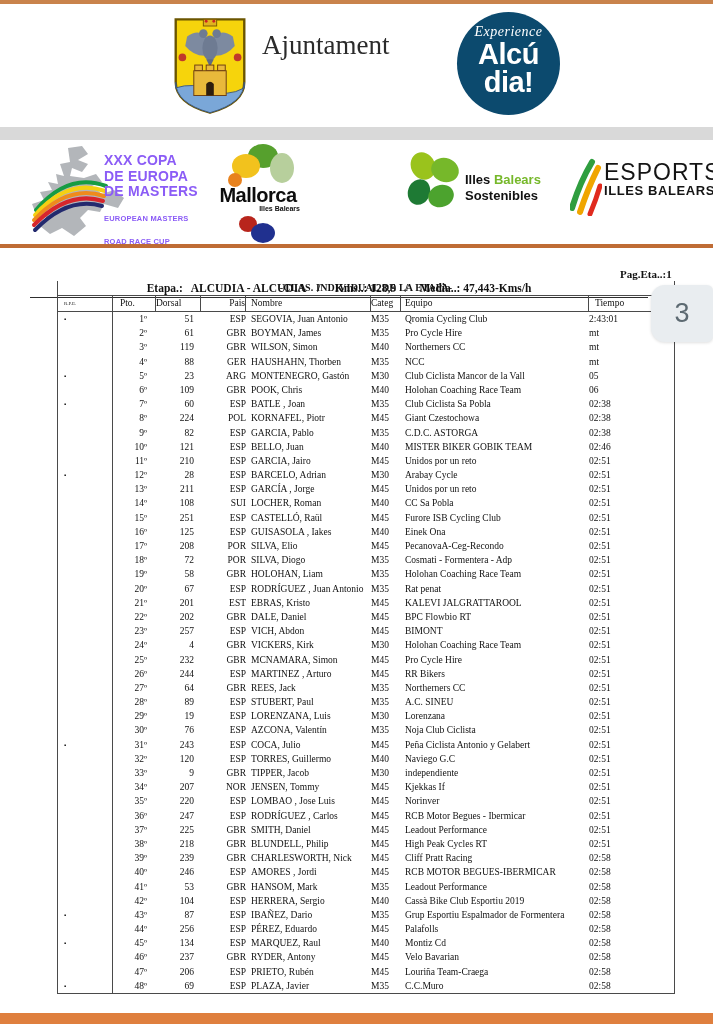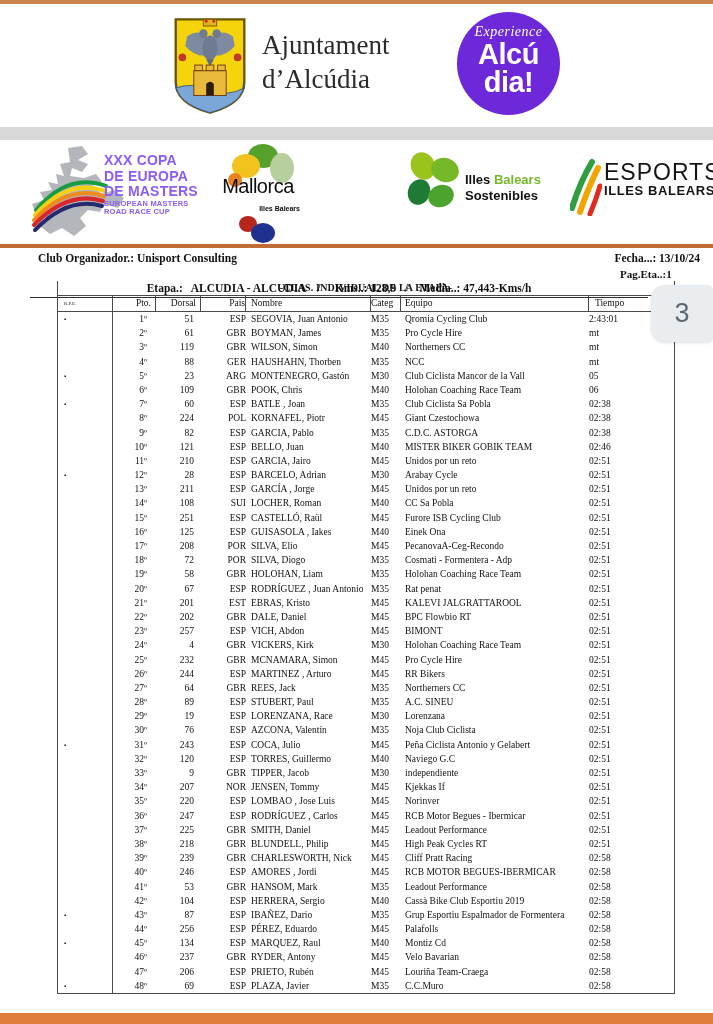--- a/index.html
+++ b/index.html
@@ -16,7 +16,7 @@
   .coat{position:absolute;left:170px;top:12px;}
   .muni{position:absolute;left:262px;top:28px;font-size:27px;line-height:34px;color:#2b2b2b;}
   .exp-logo{position:absolute;left:457px;top:12px;width:103px;height:103px;border-radius:50%;
-            background:#6d28d9;color:#fff;text-align:center;
+            background:#0c4a6e;color:#fff;text-align:center;
             font-family:"Liberation Sans",sans-serif;}
   .exp-l1{font-family:"Liberation Serif",serif;font-style:italic;font-size:14px;
           padding-top:12px;letter-spacing:.5px;}

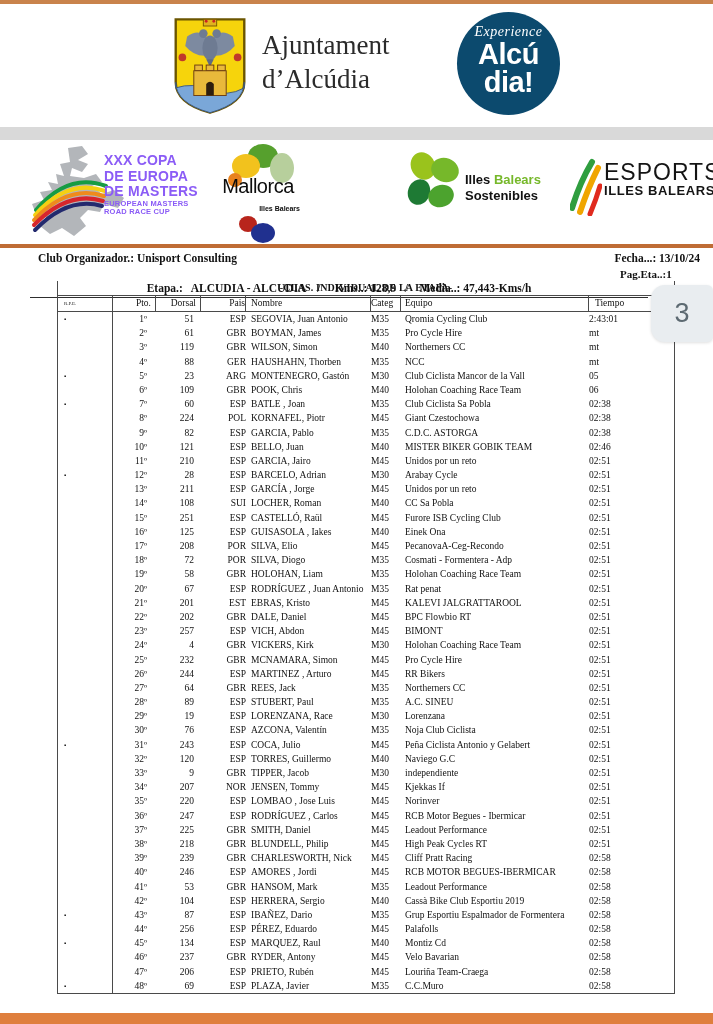--- a/index.html
+++ b/index.html
@@ -114,7 +114,6 @@
   </div>
   <div class="muni">
     <div>Ajuntament</div>
-    <div>d’Alcúdia</div>
   </div>
   <div class="exp-logo">
     <div class="exp-l1">Experience</div>

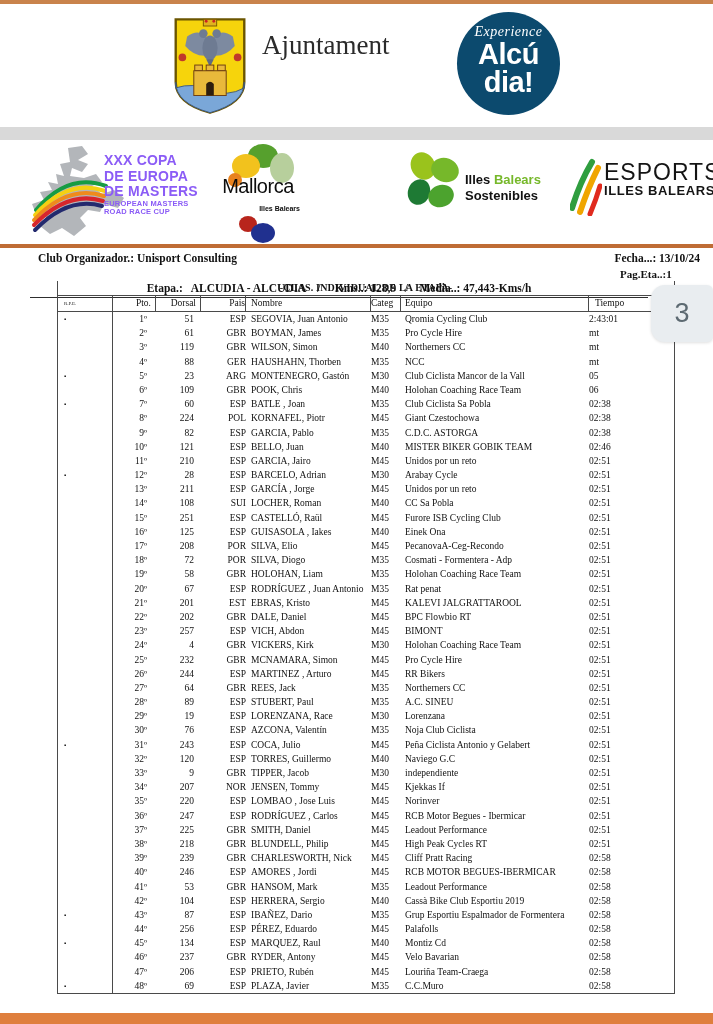--- a/index.html
+++ b/index.html
@@ -30,8 +30,8 @@
   .copa-text .big{font-weight:bold;font-size:14px;line-height:15.5px;letter-spacing:.2px;}
   .copa-text .small{font-weight:bold;font-size:7.5px;line-height:8.5px;letter-spacing:.2px;}
   .mallorca{position:absolute;left:208px;top:142px;width:100px;height:102px;}
-  .mallorca .word{position:absolute;left:0;top:33px;width:100px;text-align:center;
-                  font-weight:normal;font-size:20px;letter-spacing:-.5px;color:#0d0d0d;}
+  .mallorca .word{position:absolute;left:0;top:42px;width:100px;text-align:center;
+                  font-weight:bold;font-size:20px;letter-spacing:-.5px;color:#0d0d0d;}
   .mallorca .sub{position:absolute;left:0;top:63px;width:92px;text-align:right;
                  font-weight:bold;font-size:7px;color:#0d0d0d;}
   .sosten{position:absolute;left:403px;top:150px;}

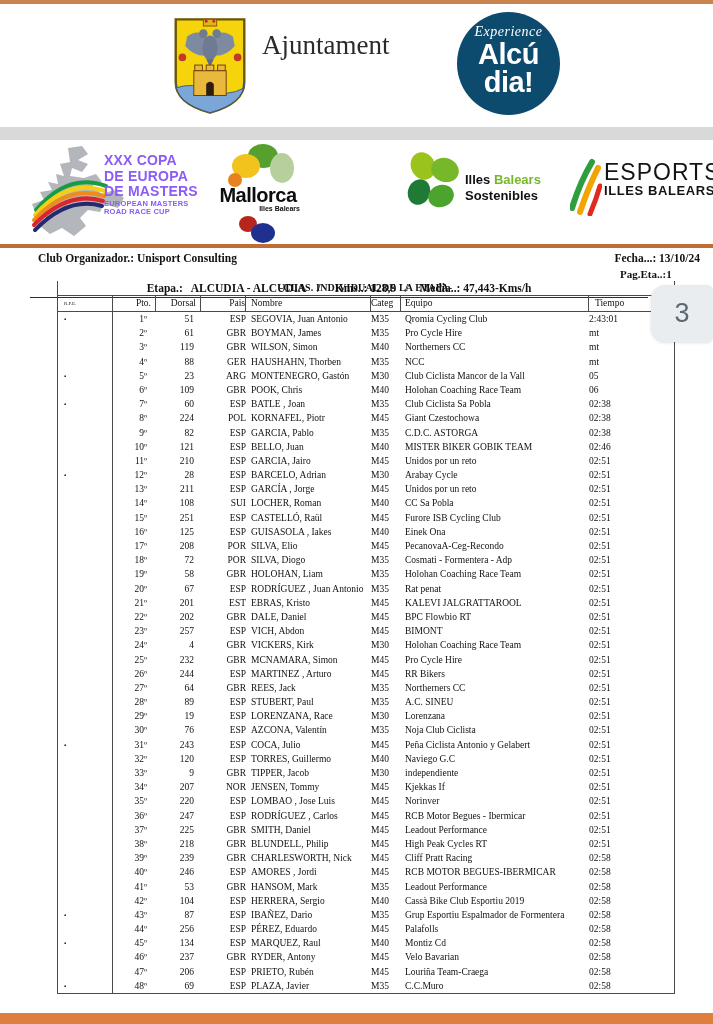--- a/index.html
+++ b/index.html
@@ -28,7 +28,7 @@
   .copa-map{position:absolute;left:30px;top:146px;}
   .copa-text{position:absolute;left:104px;top:153px;color:#8b5cf6;}
   .copa-text .big{font-weight:bold;font-size:14px;line-height:15.5px;letter-spacing:.2px;}
-  .copa-text .small{font-weight:bold;font-size:7.5px;line-height:8.5px;letter-spacing:.2px;}
+  .copa-text .small{font-weight:bold;font-size:7.5px;line-height:8.5px;letter-spacing:.2px;margin-top:15px;}
   .mallorca{position:absolute;left:208px;top:142px;width:100px;height:102px;}
   .mallorca .word{position:absolute;left:0;top:42px;width:100px;text-align:center;
                   font-weight:bold;font-size:20px;letter-spacing:-.5px;color:#0d0d0d;}

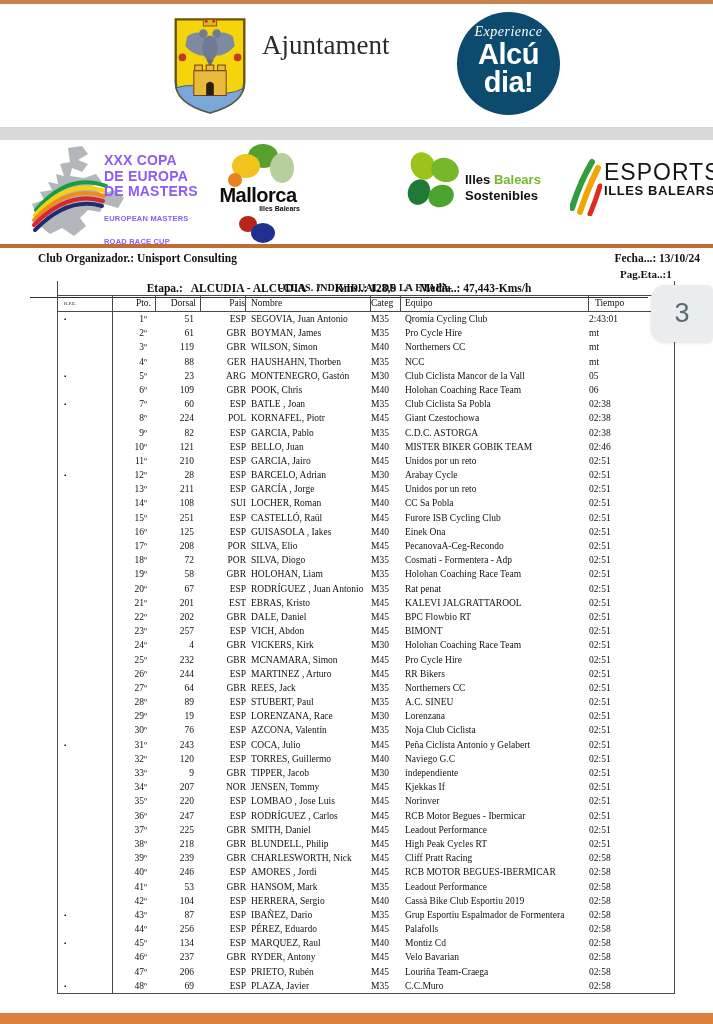--- a/index.html
+++ b/index.html
@@ -177,10 +177,6 @@
     <div class="esports-l2">ILLES BALEARS</div>
   </div>
 
-  <div class="meta1">
-    <span class="meta-org">Club Organizador.: Unisport Consulting</span>
-    <span class="meta-fecha">Fecha...: 13/10/24</span>
-  </div>
   <div class="meta2">Etapa.:   ALCUDIA - ALCUDIA    /     Kms..: 128,9   /    Media..: 47,443-Kms/h</div>
   <div class="meta-pag">Pag.Eta..:1</div>
 

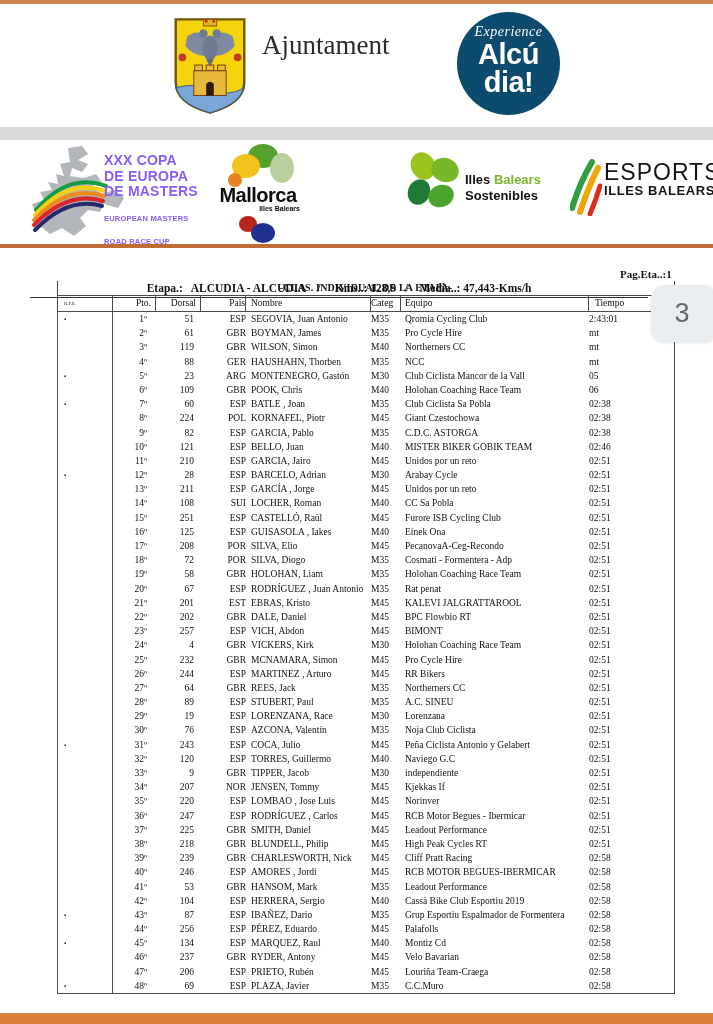--- a/index.html
+++ b/index.html
@@ -70,7 +70,7 @@
   .c-categ{width:30px;box-sizing:border-box;}
   .c-equipo{flex:1;padding-left:4px;box-sizing:border-box;overflow:hidden;white-space:nowrap;}
   .c-tiempo{width:85px;padding-right:13px;box-sizing:border-box;}
-  .hdr .c-pto,.hdr .c-dorsal{padding-right:4px;}
+  .hdr .c-pto,.hdr .c-dorsal{padding-right:20px;}
   .hdr .c-tiempo{text-align:left;padding-left:6px;}
   .mark{font-size:6px;vertical-align:2px;}
 

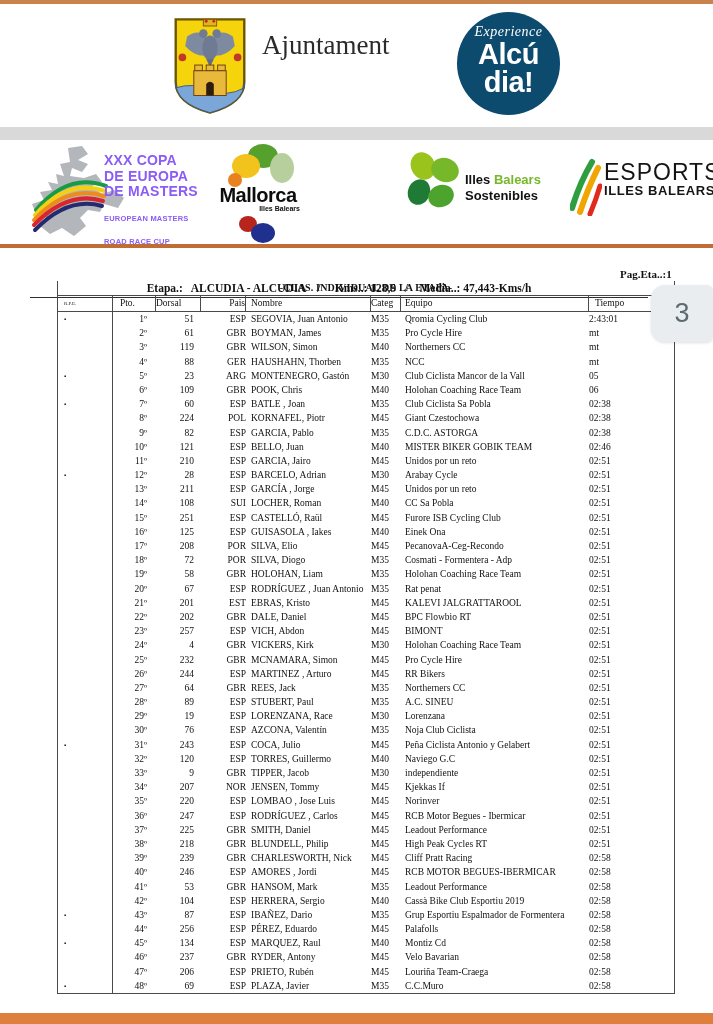--- a/index.html
+++ b/index.html
@@ -478,7 +478,7 @@
       <div class="c-pto">29º</div>
       <div class="c-dorsal">19</div>
       <div class="c-pais">ESP</div>
-      <div class="c-nombre">LORENZANA, Race</div>
+      <div class="c-nombre">LORENZANA, Luis</div>
       <div class="c-categ">M30</div>
       <div class="c-equipo">Lorenzana</div>
       <div class="c-tiempo">02:51</div>

